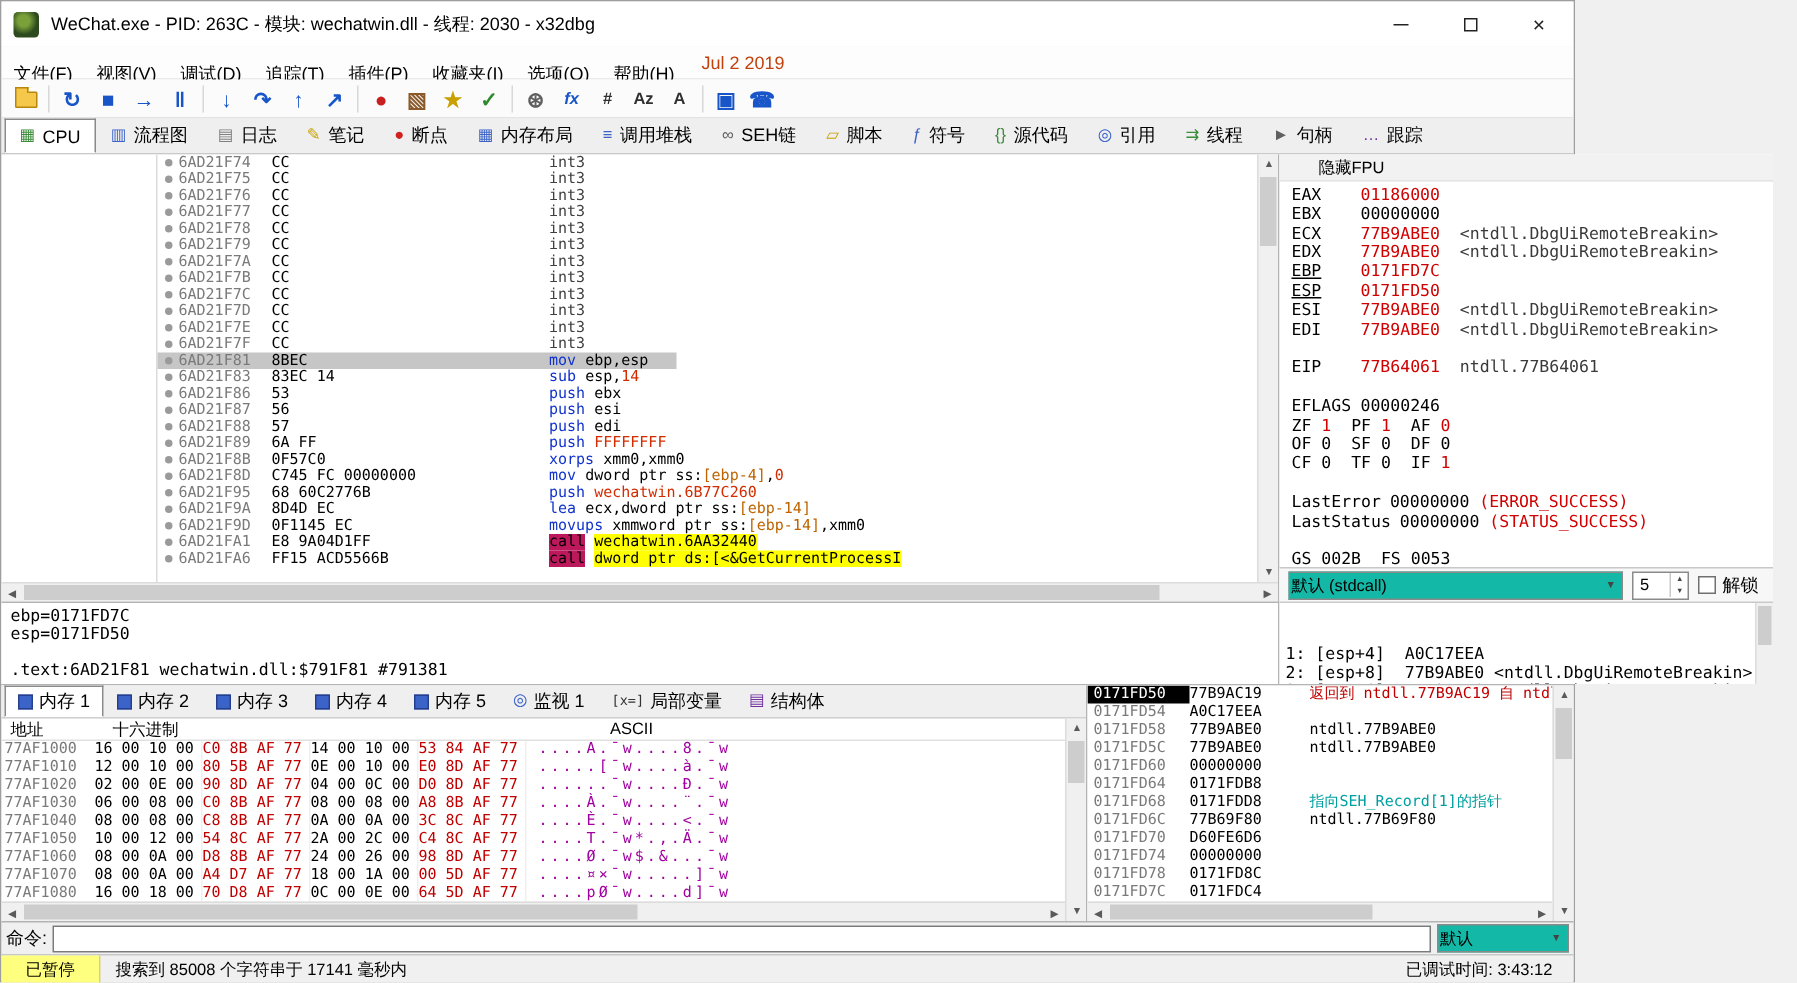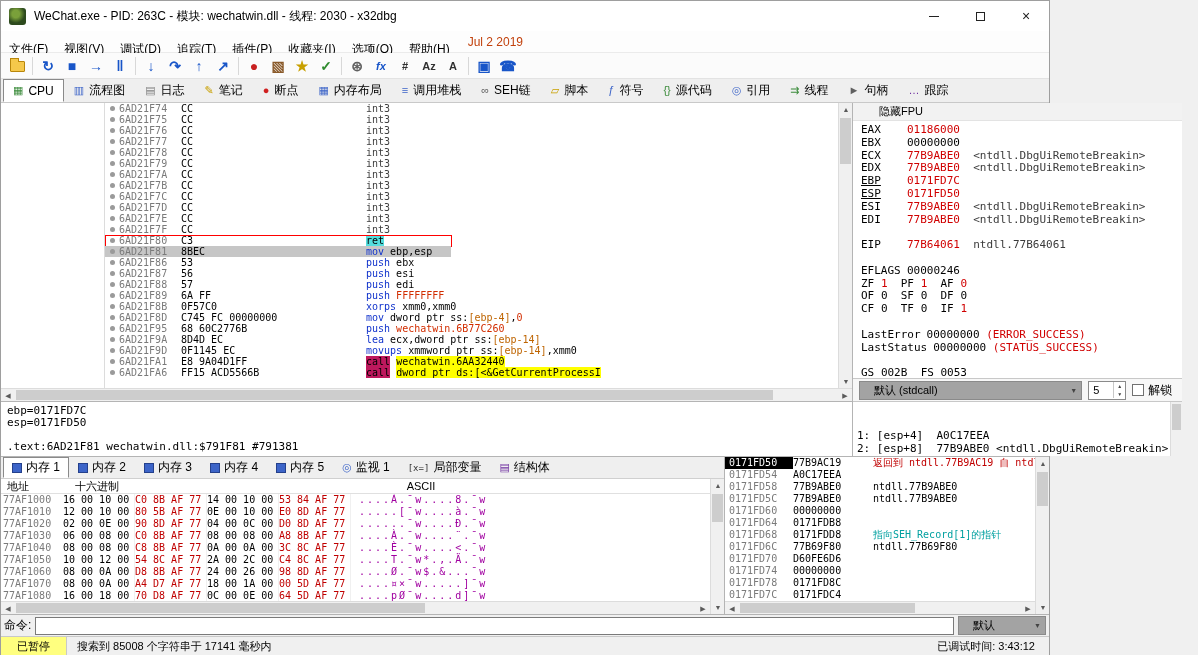--- a/index.html
+++ b/index.html
@@ -325,7 +325,6 @@
             <div class="drow"><span class="ddot"></span><span class="daddr">6AD21F7D</span><span class="dbytes">CC</span><span class="dinstr"><span class="c-gray">int3</span></span></div>
             <div class="drow"><span class="ddot"></span><span class="daddr">6AD21F7E</span><span class="dbytes">CC</span><span class="dinstr"><span class="c-gray">int3</span></span></div>
             <div class="drow"><span class="ddot"></span><span class="daddr">6AD21F7F</span><span class="dbytes">CC</span><span class="dinstr"><span class="c-gray">int3</span></span></div>
-            <div class="drow box"><span class="ddot"></span><span class="daddr">6AD21F80</span><span class="dbytes">C3</span><span class="dinstr"><span class="c-retbg">ret</span></span></div>
             <div class="drow sel"><span class="ddot"></span><span class="daddr">6AD21F81</span><span class="dbytes">8BEC</span><span class="dinstr"><span class="c-mn">mov </span><span class="c-k">ebp,esp</span></span></div>
             <div class="drow"><span class="ddot"></span><span class="daddr">6AD21F86</span><span class="dbytes">53</span><span class="dinstr"><span class="c-mn">push </span><span class="c-k">ebx</span></span></div>
             <div class="drow"><span class="ddot"></span><span class="daddr">6AD21F87</span><span class="dbytes">56</span><span class="dinstr"><span class="c-mn">push </span><span class="c-k">esi</span></span></div>

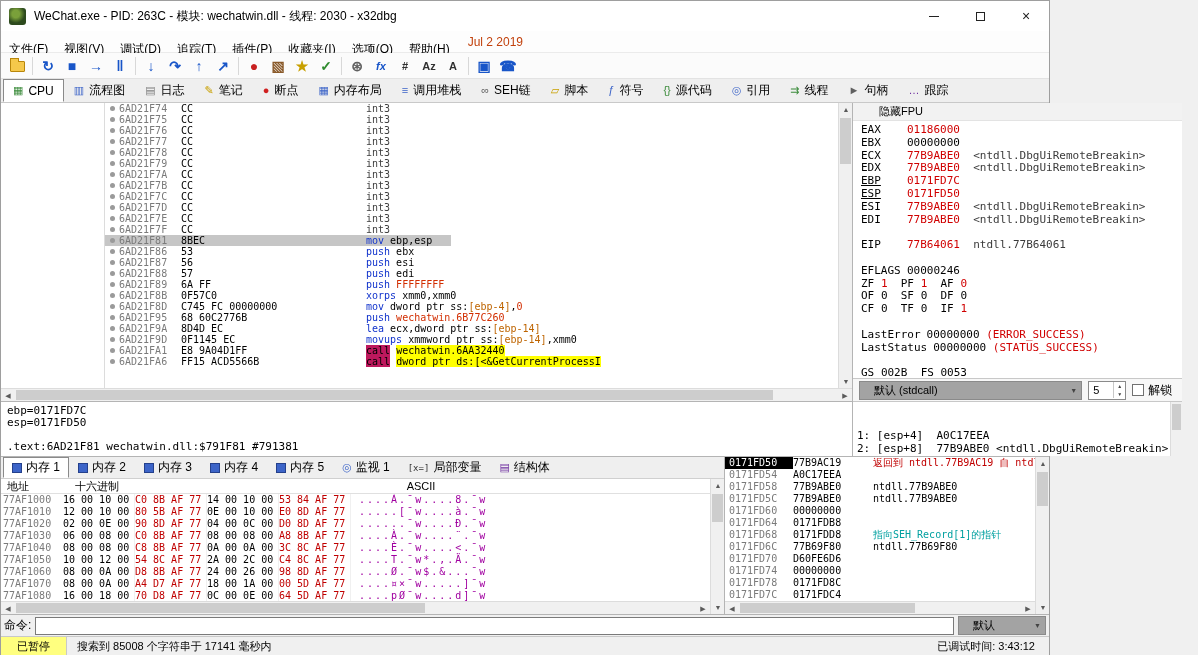--- a/index.html
+++ b/index.html
@@ -326,6 +326,7 @@
             <div class="drow"><span class="ddot"></span><span class="daddr">6AD21F7E</span><span class="dbytes">CC</span><span class="dinstr"><span class="c-gray">int3</span></span></div>
             <div class="drow"><span class="ddot"></span><span class="daddr">6AD21F7F</span><span class="dbytes">CC</span><span class="dinstr"><span class="c-gray">int3</span></span></div>
             <div class="drow sel"><span class="ddot"></span><span class="daddr">6AD21F81</span><span class="dbytes">8BEC</span><span class="dinstr"><span class="c-mn">mov </span><span class="c-k">ebp,esp</span></span></div>
+            <div class="drow"><span class="ddot"></span><span class="daddr">6AD21F83</span><span class="dbytes">83EC 14</span><span class="dinstr"><span class="c-mn">sub </span><span class="c-k">esp,</span><span class="c-num">14</span></span></div>
             <div class="drow"><span class="ddot"></span><span class="daddr">6AD21F86</span><span class="dbytes">53</span><span class="dinstr"><span class="c-mn">push </span><span class="c-k">ebx</span></span></div>
             <div class="drow"><span class="ddot"></span><span class="daddr">6AD21F87</span><span class="dbytes">56</span><span class="dinstr"><span class="c-mn">push </span><span class="c-k">esi</span></span></div>
             <div class="drow"><span class="ddot"></span><span class="daddr">6AD21F88</span><span class="dbytes">57</span><span class="dinstr"><span class="c-mn">push </span><span class="c-k">edi</span></span></div>

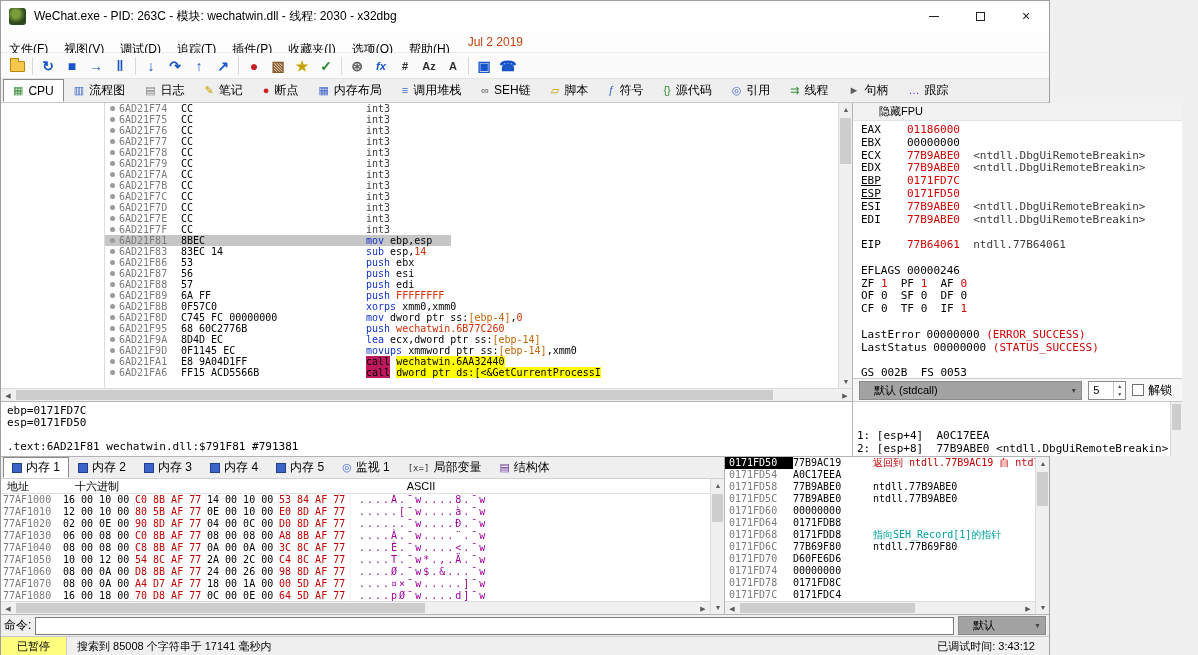--- a/index.html
+++ b/index.html
@@ -88,7 +88,7 @@
   .rcomment { color:#3A3A3A; }
   .fname { color:#000; }
   .conv-row { height:23px; border-top:1px solid #C8C8C8; background:#F7F7F7; display:flex; align-items:center; gap:6px; padding:0 6px; flex:0 0 auto; }
-  .combo { height:19px; background:#a3a3a3; border:1px solid #8A8A8A; display:flex; align-items:center; justify-content:space-between; padding:0 2px 0 14px; font-size:11px; flex:1; }
+  .combo { height:19px; background:#14b8a6; border:1px solid #8A8A8A; display:flex; align-items:center; justify-content:space-between; padding:0 2px 0 1px; font-size:11px; flex:1; }
   .combo-btn { font-size:7px; color:#444; padding:0 2px; }
   .spin { width:38px; height:19px; background:#FFF; border:1px solid #8A8A8A; display:flex; align-items:center; flex:0 0 auto; }
   .spin-val { flex:1; padding-left:4px; font-size:11px; }

